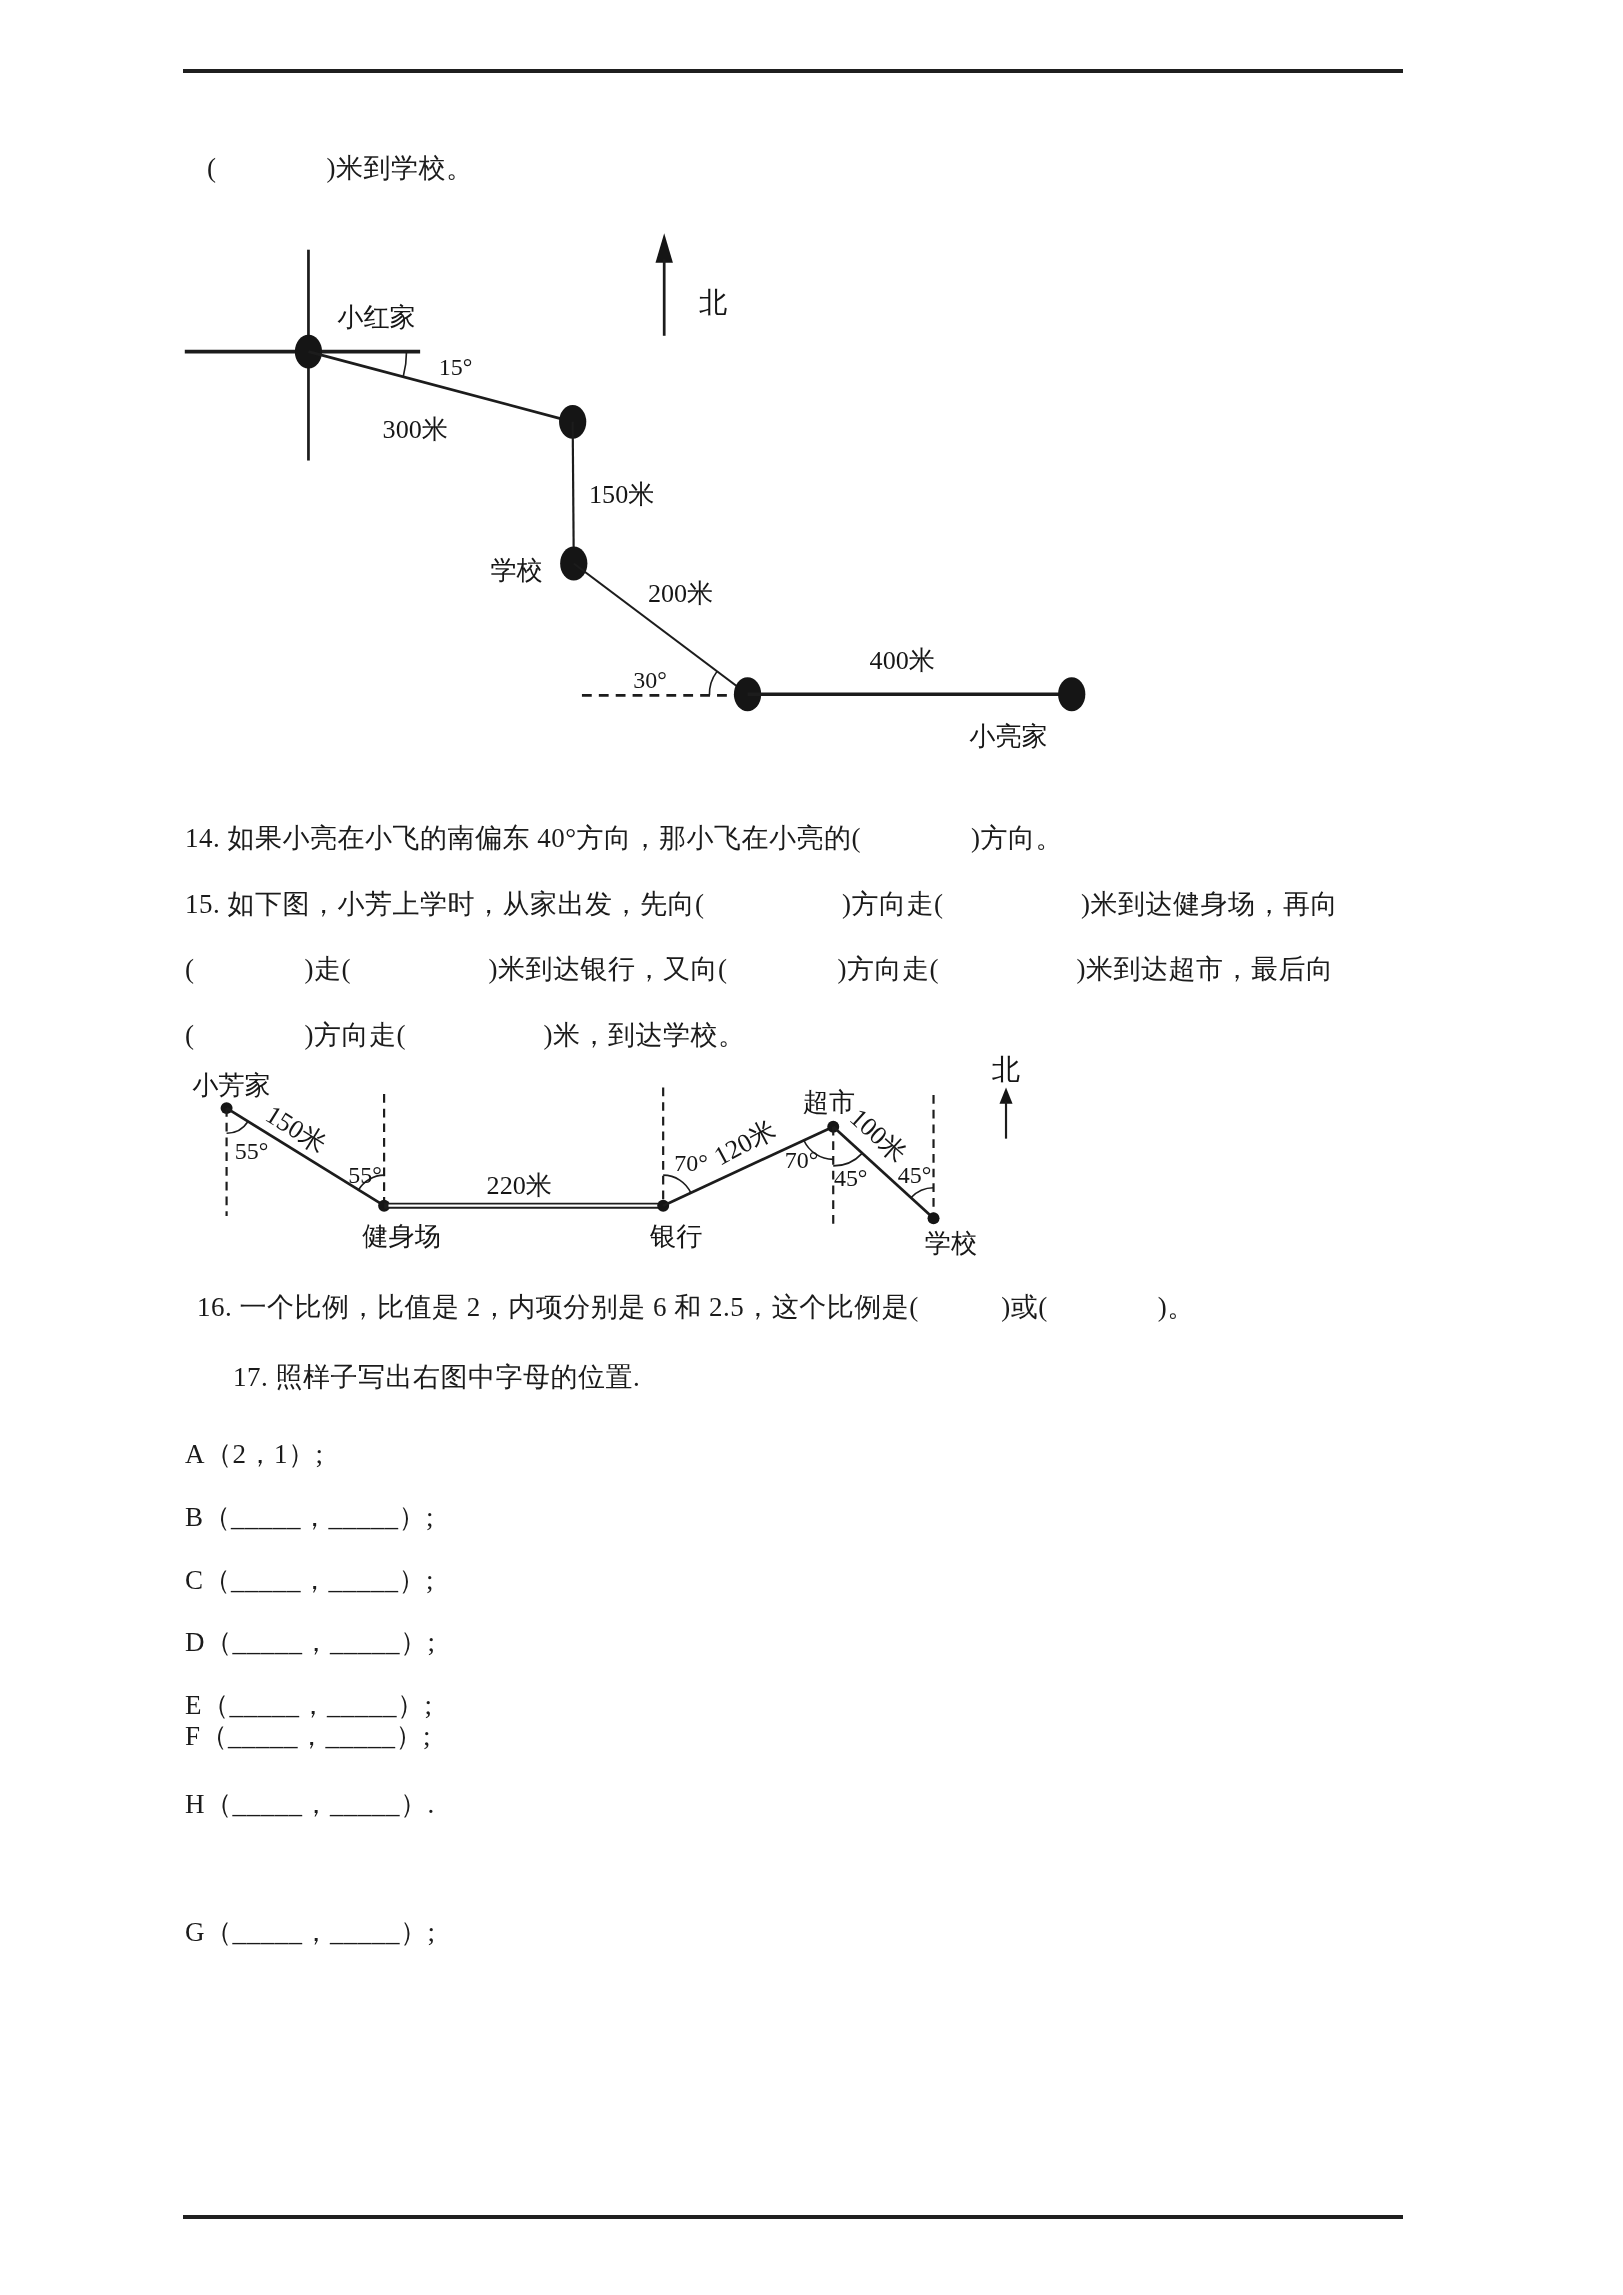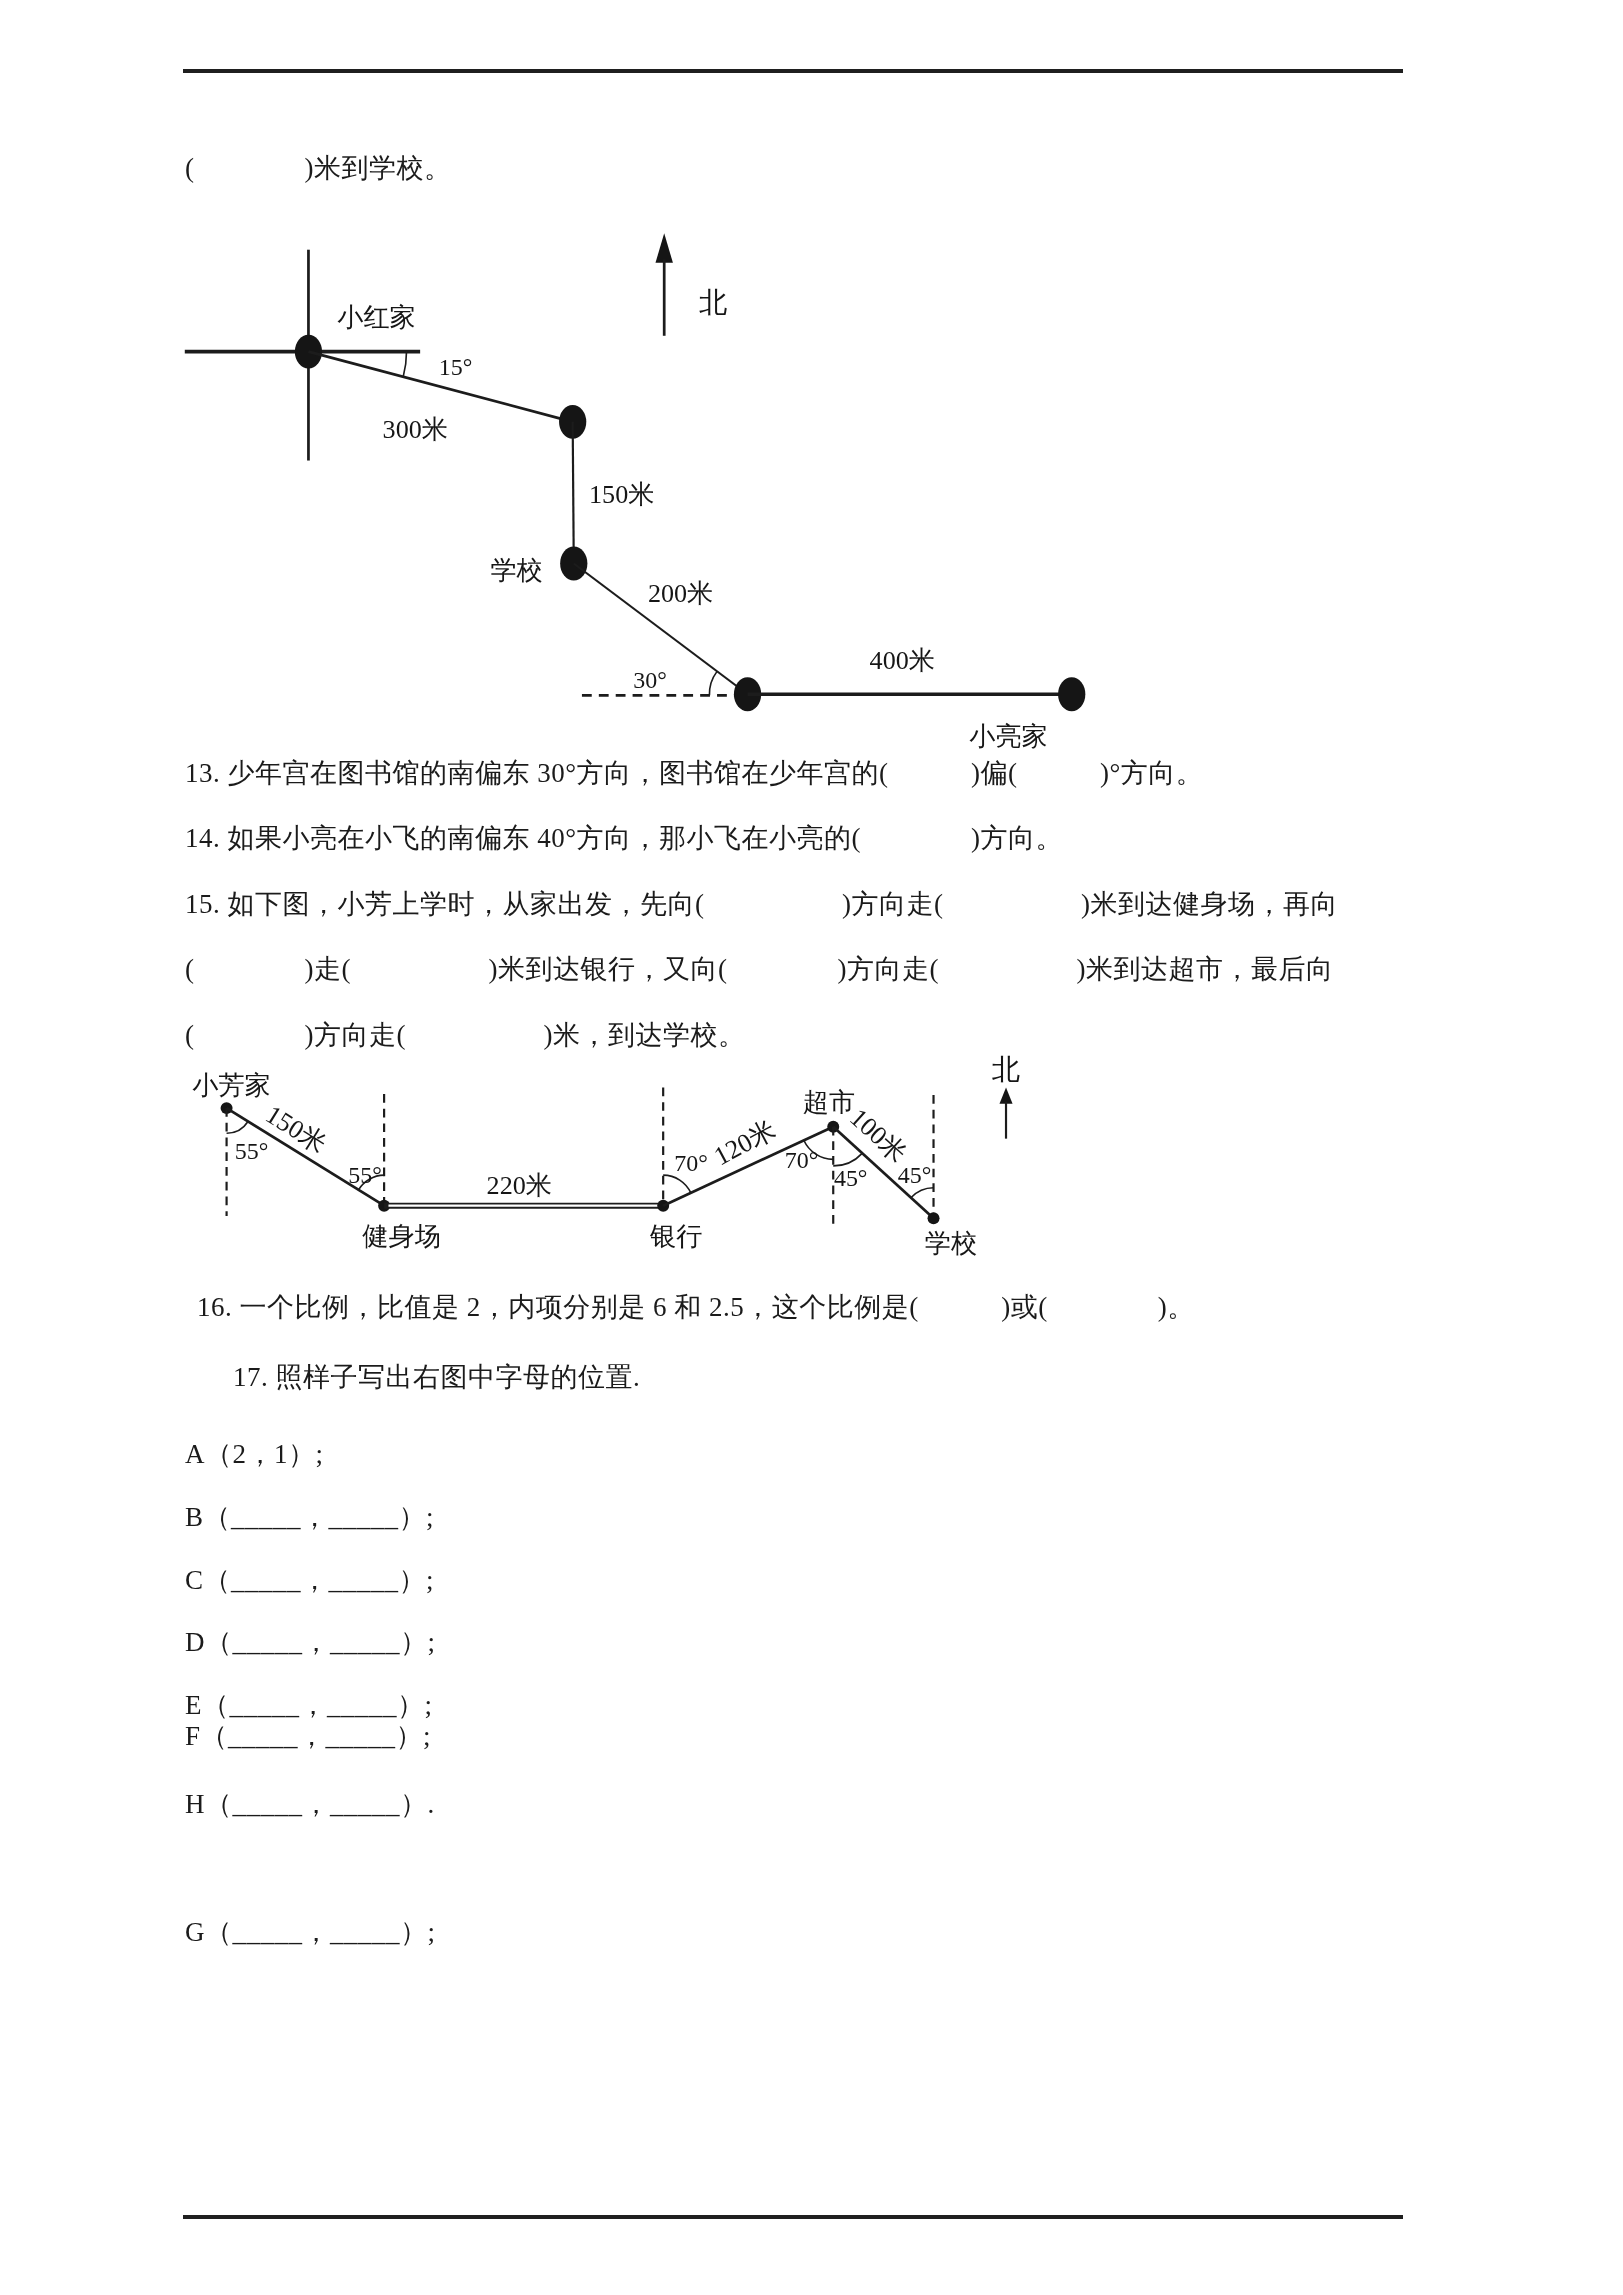--- a/index.html
+++ b/index.html
@@ -23,7 +23,7 @@
     white-space:pre;
     letter-spacing:0.5px;
   }
-  .l-intro{top:152px;}
+  .l-intro{top:152px;margin-left:22px;}
   .l-q13{top:757px;}
   .l-q14{top:822px;}
   .l-q15a{top:888px;}

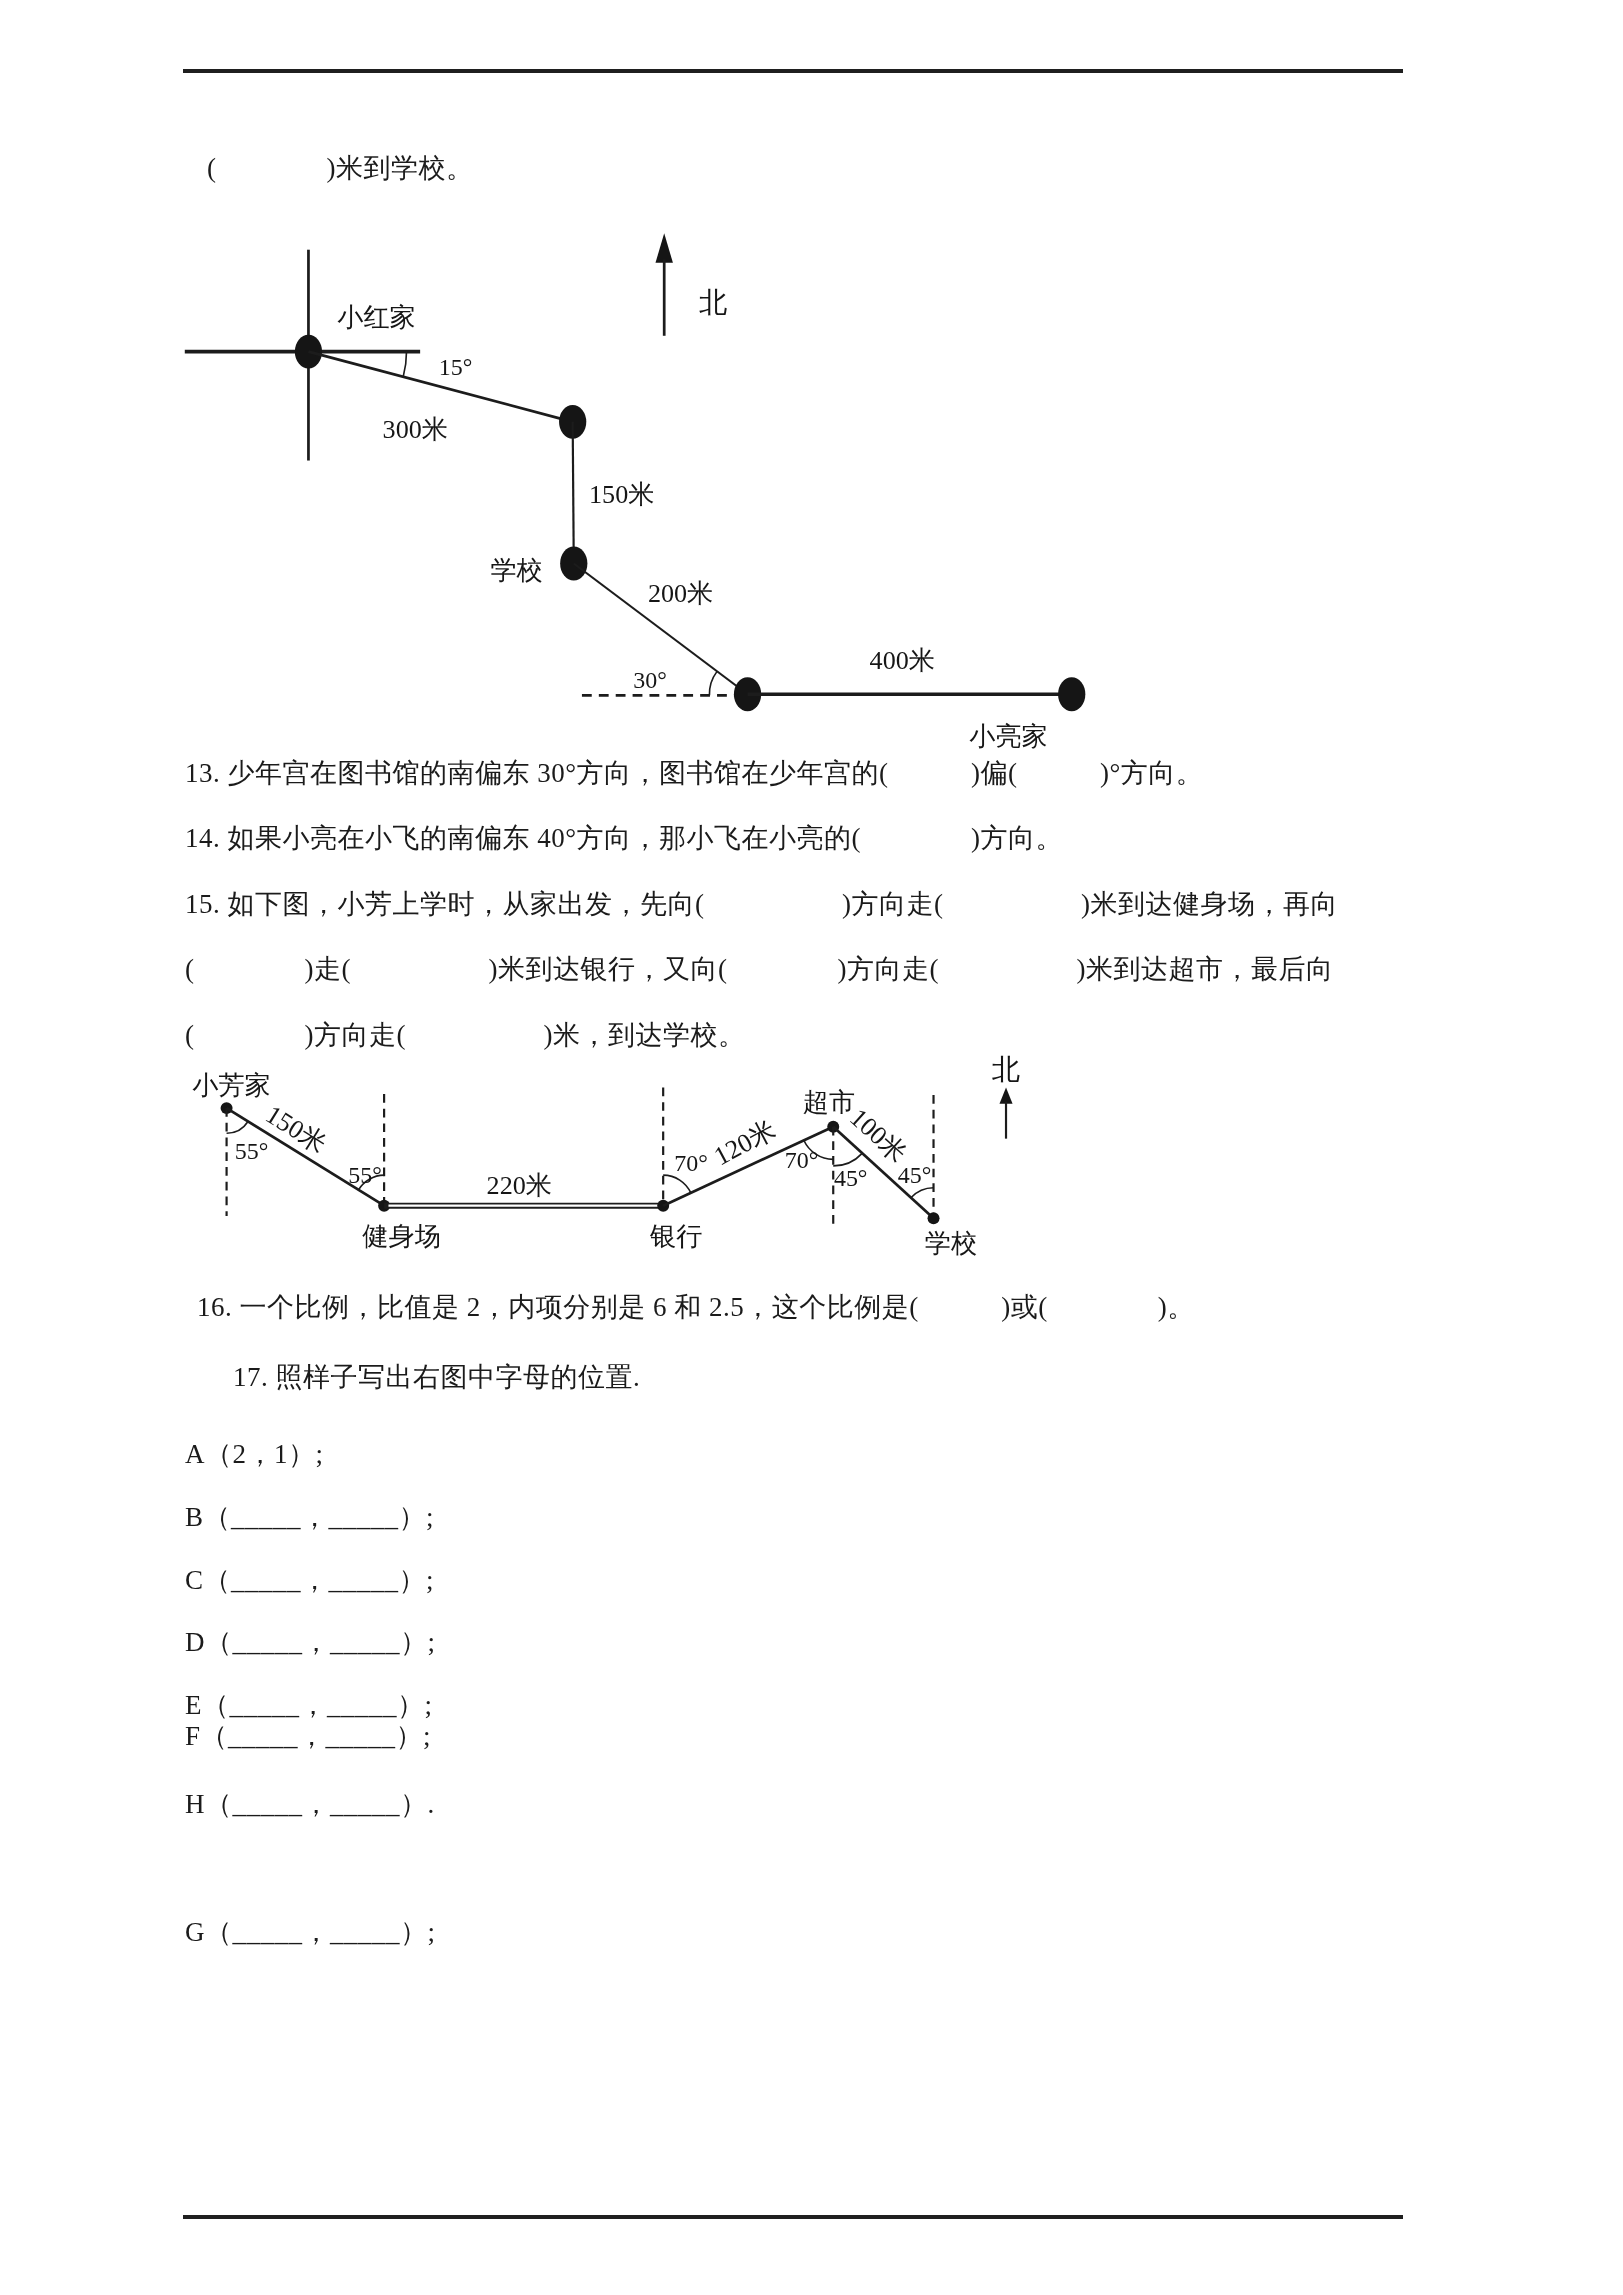--- a/index.html
+++ b/index.html
@@ -93,7 +93,6 @@
     <text class="dl" x="1520" y="948" text-anchor="middle">小亮家</text>
   </svg>
 
-  <div class="tline l-q13">13. 少年宫在图书馆的南偏东 30°方向，图书馆在少年宫的(　　　)偏(　　　)°方向。</div>
   <div class="tline l-q14">14. 如果小亮在小飞的南偏东 40°方向，那小飞在小亮的(　　　　)方向。</div>
   <div class="tline l-q15a">15. 如下图，小芳上学时，从家出发，先向(　　　　　)方向走(　　　　　)米到达健身场，再向</div>
   <div class="tline l-q15b">(　　　　)走(　　　　　)米到达银行，又向(　　　　)方向走(　　　　　)米到达超市，最后向</div>

